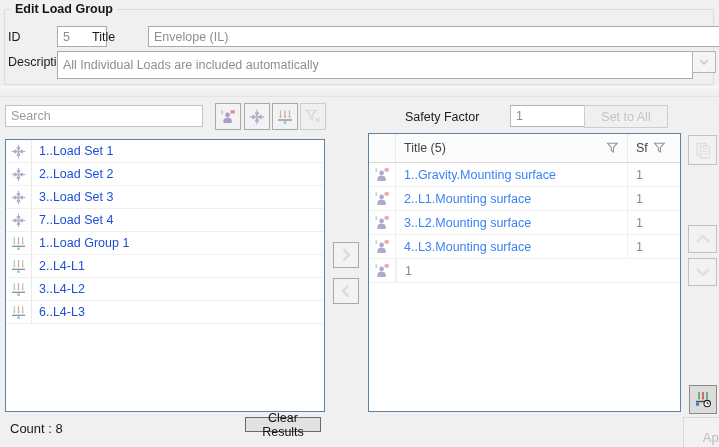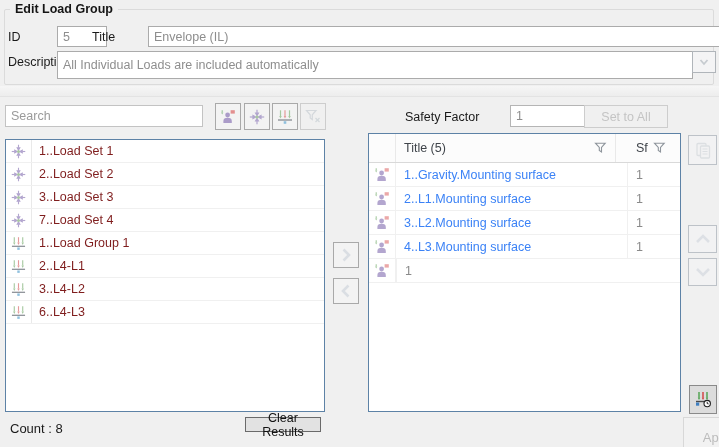--- a/index.html
+++ b/index.html
@@ -36,7 +36,7 @@
   .list-row{display:flex;height:22px;border-bottom:1px solid #f0f0f0;align-items:center;}
   .icon-cell{width:25px;height:100%;border-right:1px solid #e9e9e9;display:flex;
              align-items:center;justify-content:center;flex:none;}
-  .row-label{padding-left:7px;color:#7f1d1d;white-space:nowrap;}
+  .row-label{padding-left:7px;color:#1d4ed8;white-space:nowrap;}
   .list-row .ic-load-set,.list-row .ic-load-group{display:none;}
   .list-row.load-set-icon .ic-load-set{display:block;}
   .list-row.load-group-icon .ic-load-group{display:block;}

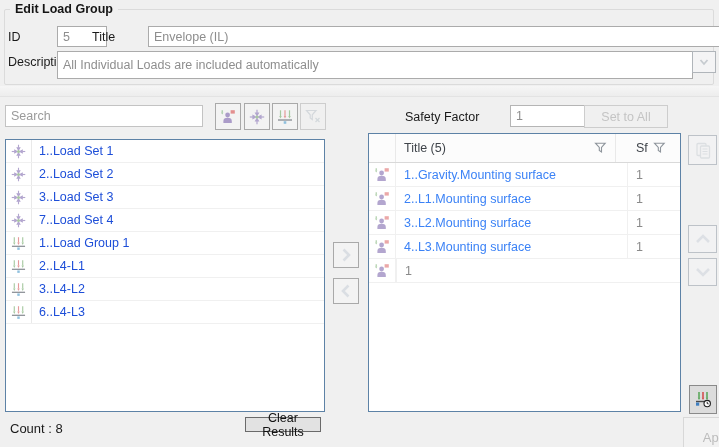--- a/index.html
+++ b/index.html
@@ -48,7 +48,7 @@
   .th-icon{width:26px;height:100%;border-right:1px solid #e9e9e9;flex:none;}
   .th-title{flex:1;display:flex;align-items:center;padding:0 8px;height:100%;}
   .th-sf{width:44px;height:100%;border-left:1px solid #e9e9e9;display:flex;align-items:center;
-         padding-left:20px;gap:5px;flex:none;}
+         padding-left:8px;gap:5px;flex:none;}
   .tbl-row{display:flex;height:23px;border-bottom:1px solid #f0f0f0;align-items:center;}
   .td-icon{width:26px;height:100%;border-right:1px solid #f0f0f0;display:flex;
            align-items:center;justify-content:center;flex:none;}

